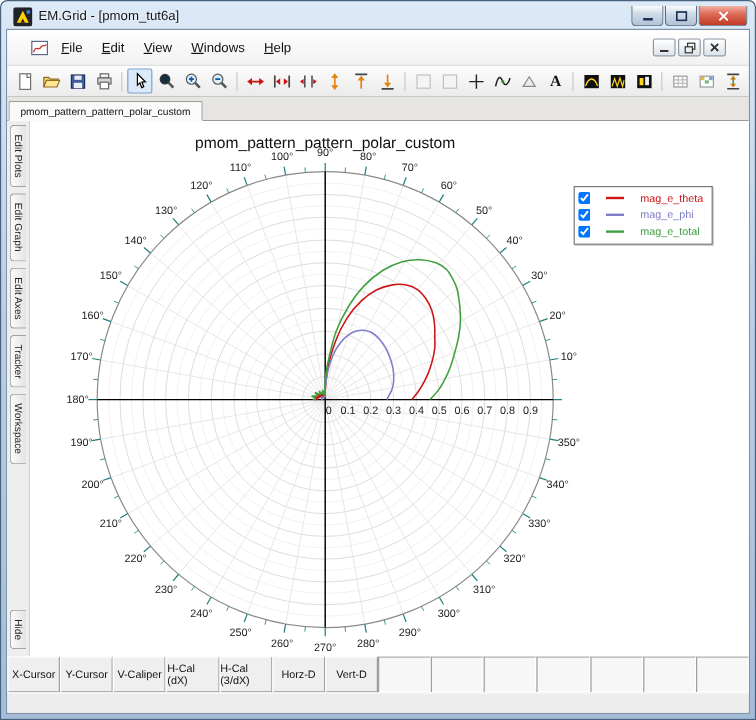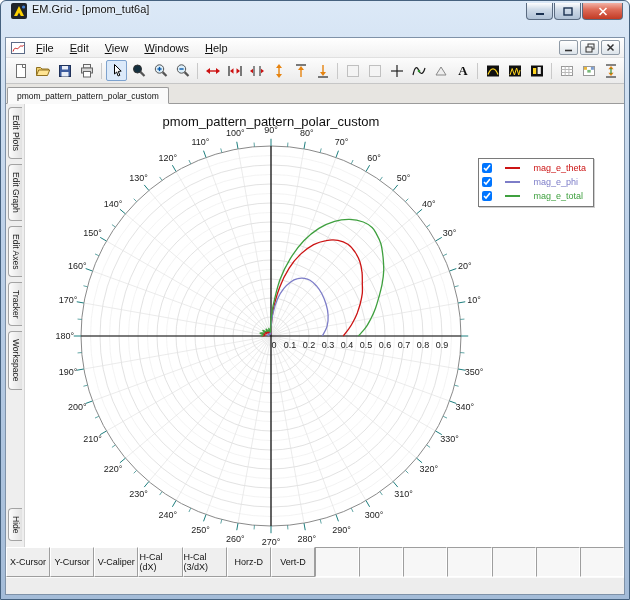--- a/index.html
+++ b/index.html
@@ -8,7 +8,7 @@
   .window{width:630px;height:600px;display:flex;flex-direction:column;
     background:linear-gradient(180deg,#dce9f7 0%,#bcd0e8 40%,#a4bcd8 100%);
     border:1px solid #46627f;border-radius:6px 6px 0 0;padding:0 4px 4px;}
-  .titlebar{height:36px;display:flex;padding:2px 2px 0 6px;}
+  .titlebar{height:23px;display:flex;align-items:center;padding:2px 2px 0 6px;}
   .app-icon{width:16px;height:16px;display:inline-flex;}
   .title-text{font-size:11px;color:#141414;margin-left:5px;text-shadow:0 0 3px #fff;}
   .win-buttons{margin-left:auto;display:flex;align-items:flex-start;}

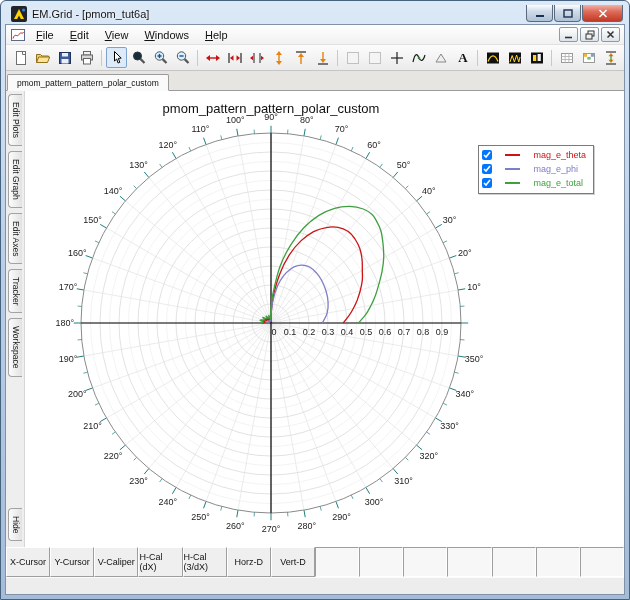--- a/index.html
+++ b/index.html
@@ -19,8 +19,8 @@
   .wbtn.close{width:41px;background:linear-gradient(#f2b2a6,#de6d5a 40%,#c23a24);}
   .client{flex:1;display:flex;flex-direction:column;background:#f0f0f0;
     border:1px solid #7f92a8;overflow:hidden;min-height:0;}
-  .menubar{height:20px;display:flex;align-items:center;background:linear-gradient(#ffffff,#f1f1f1);
-    border-bottom:1px solid #e0e0e0;padding:0 2px;font-size:11px;color:#111;}
+  .menubar{height:30px;display:flex;align-items:center;background:linear-gradient(#ffffff,#f1f1f1);
+    border-bottom:1px solid #e0e0e0;padding:0 17px;font-size:11px;color:#111;}
   #menu-items{display:flex;}
   .menu-item{padding:3px 8px;}
   .mdi-doc-icon{width:16px;height:16px;margin:0 2px;display:inline-flex;}

